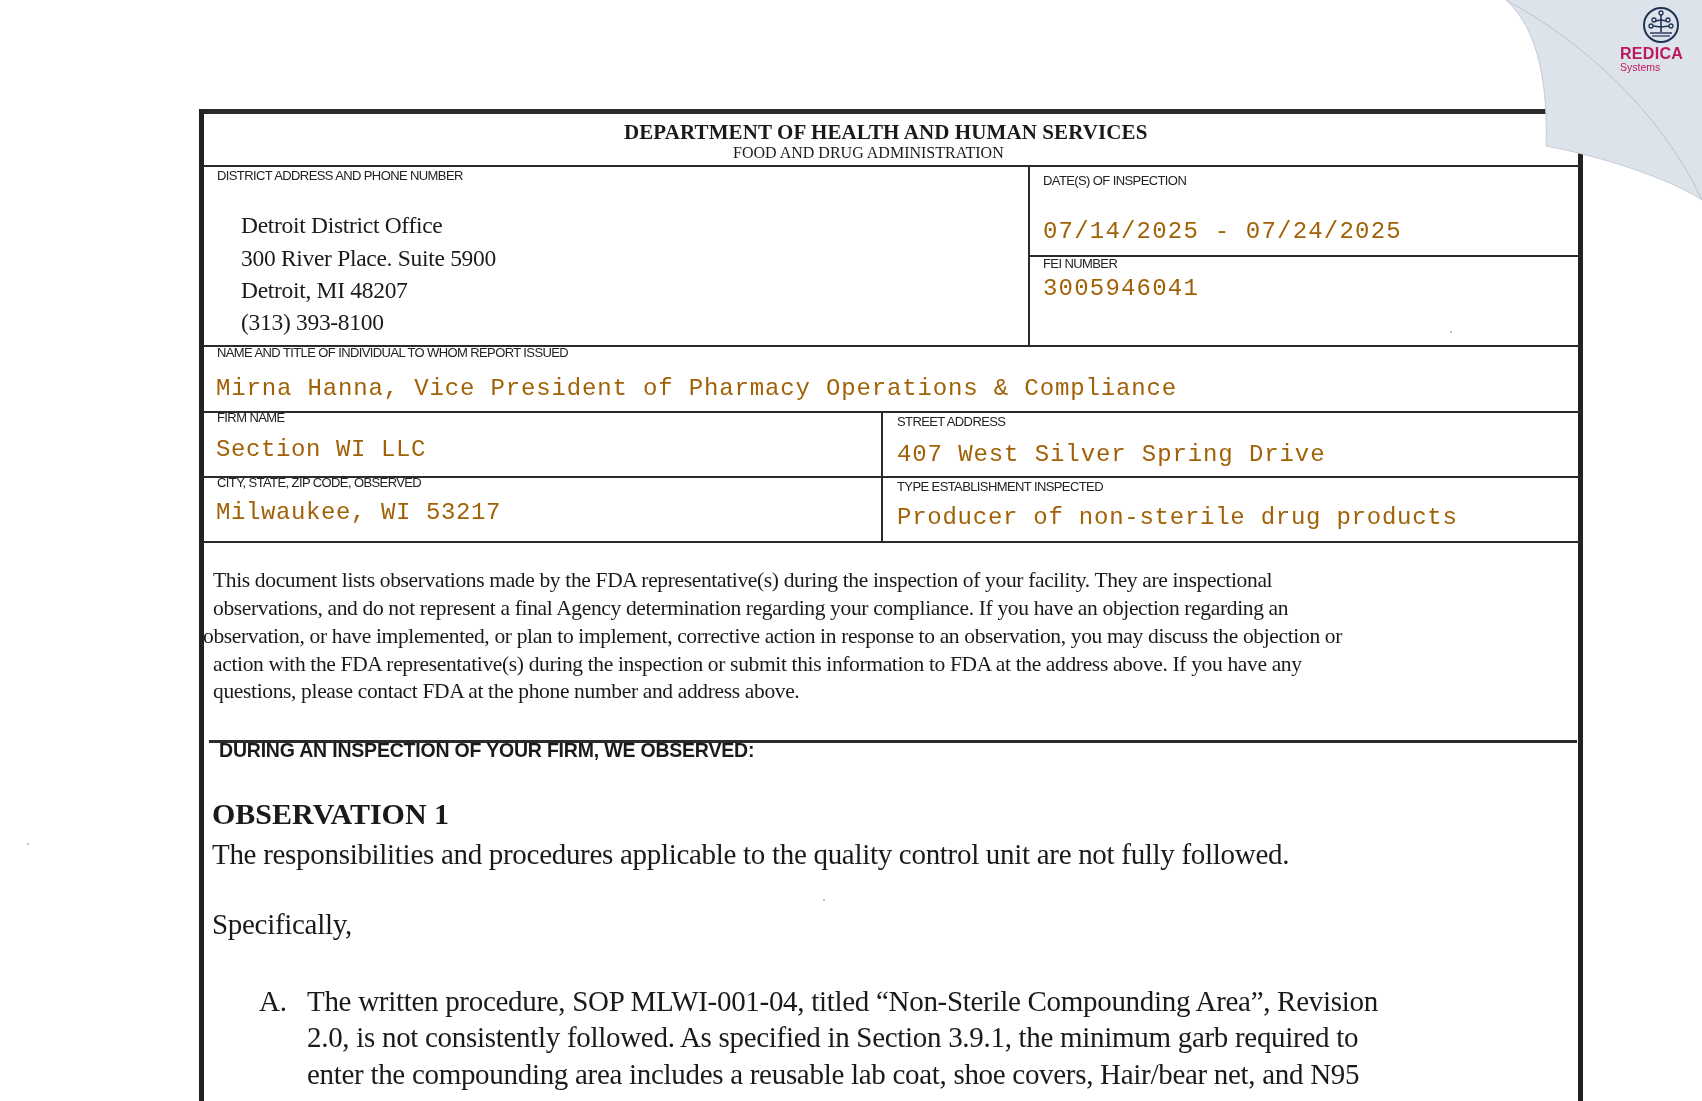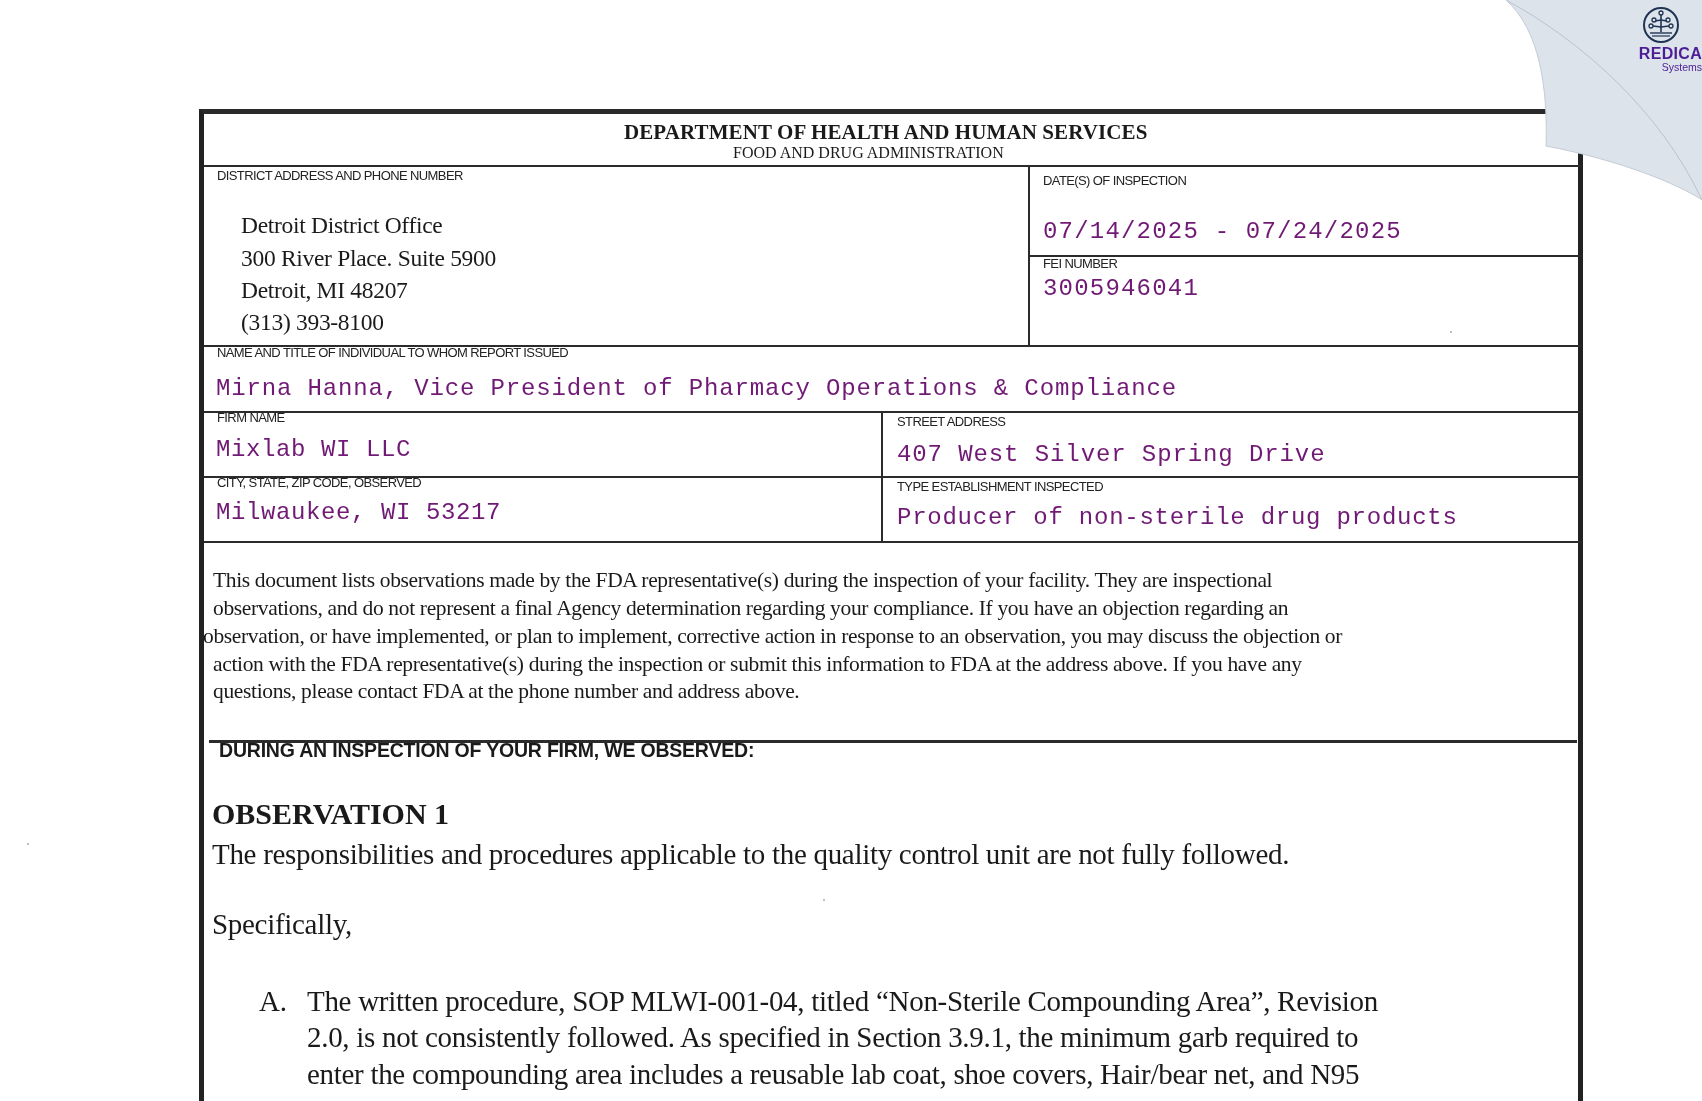--- a/index.html
+++ b/index.html
@@ -26,7 +26,7 @@
   .obs-title { font-family:"Liberation Serif", serif; font-weight:bold; font-size:30px; }
   .body-lg { font-family:"Liberation Serif", serif; font-size:29px; letter-spacing:-0.3px; }
   .curl { position:absolute; left:0; top:0; width:1702px; height:260px; pointer-events:none; }
-  .logo { position:absolute; left:1620px; top:6px; width:82px; text-align:right; color:#4c1d95; }
+  .logo { position:absolute; left:1620px; top:6px; width:82px; text-align:left; color:#be185d; }
   .logo-name { font-family:"Liberation Sans", sans-serif; font-weight:bold; font-size:16px; letter-spacing:0.3px; line-height:16px; margin-top:2px; }
   .logo-sub { font-family:"Liberation Sans", sans-serif; font-size:10.5px; line-height:11px; }
   .speck { position:absolute; width:2px; height:2px; background:#aaa; border-radius:1px; }

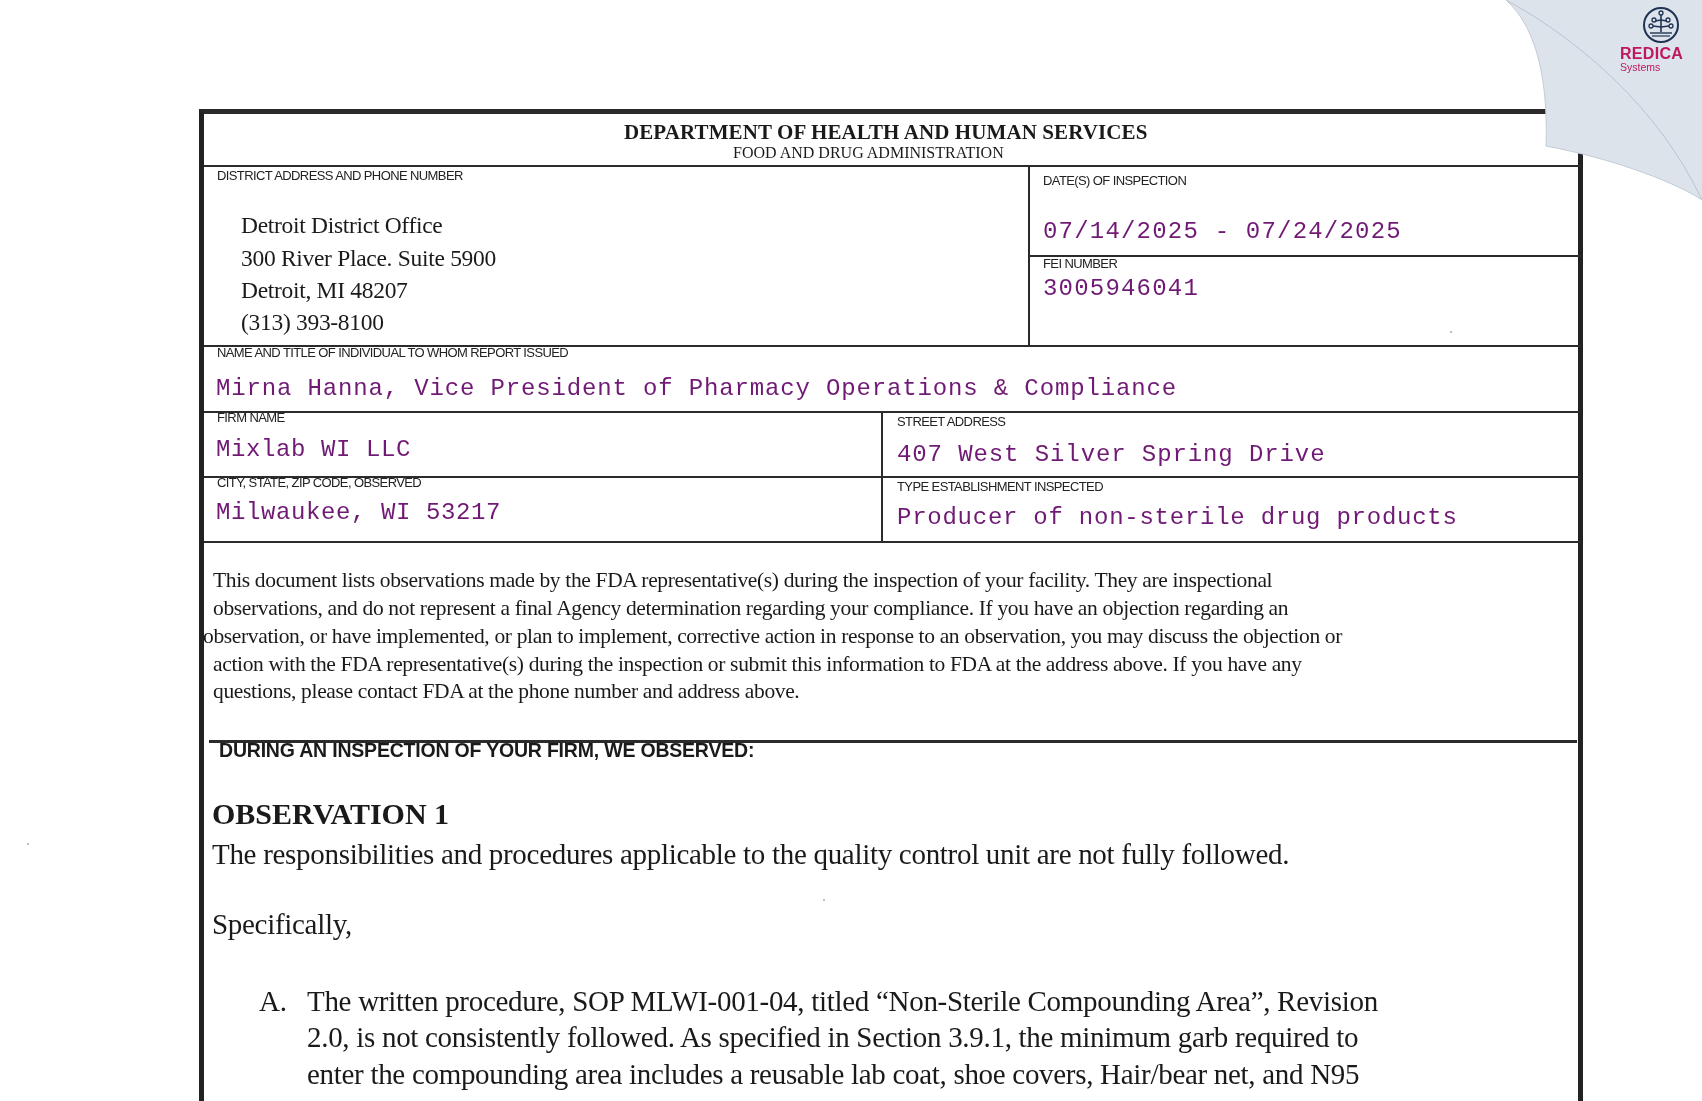--- a/index.html
+++ b/index.html
@@ -20,7 +20,7 @@
   .hdr-sub { font-family:"Liberation Serif", serif; font-size:16px; }
   .lbl { font-family:"Liberation Sans", sans-serif; font-size:13px; letter-spacing:-0.6px; color:#222; }
   .serif-val { font-family:"Liberation Serif", serif; font-size:23.5px; letter-spacing:-0.3px;margin-left:24px; }
-  .mono-val { font-family:"Liberation Mono", monospace; font-size:24px; color:#701a75; }
+  .mono-val { font-family:"Liberation Mono", monospace; font-size:24px; color:#a16207; }
   .para { font-family:"Liberation Serif", serif; font-size:21.5px; letter-spacing:-0.35px; line-height:27.8px; }
   .during { font-family:"Liberation Sans", sans-serif; font-weight:bold; font-size:19.5px; letter-spacing:-0.2px; }
   .obs-title { font-family:"Liberation Serif", serif; font-weight:bold; font-size:30px; }

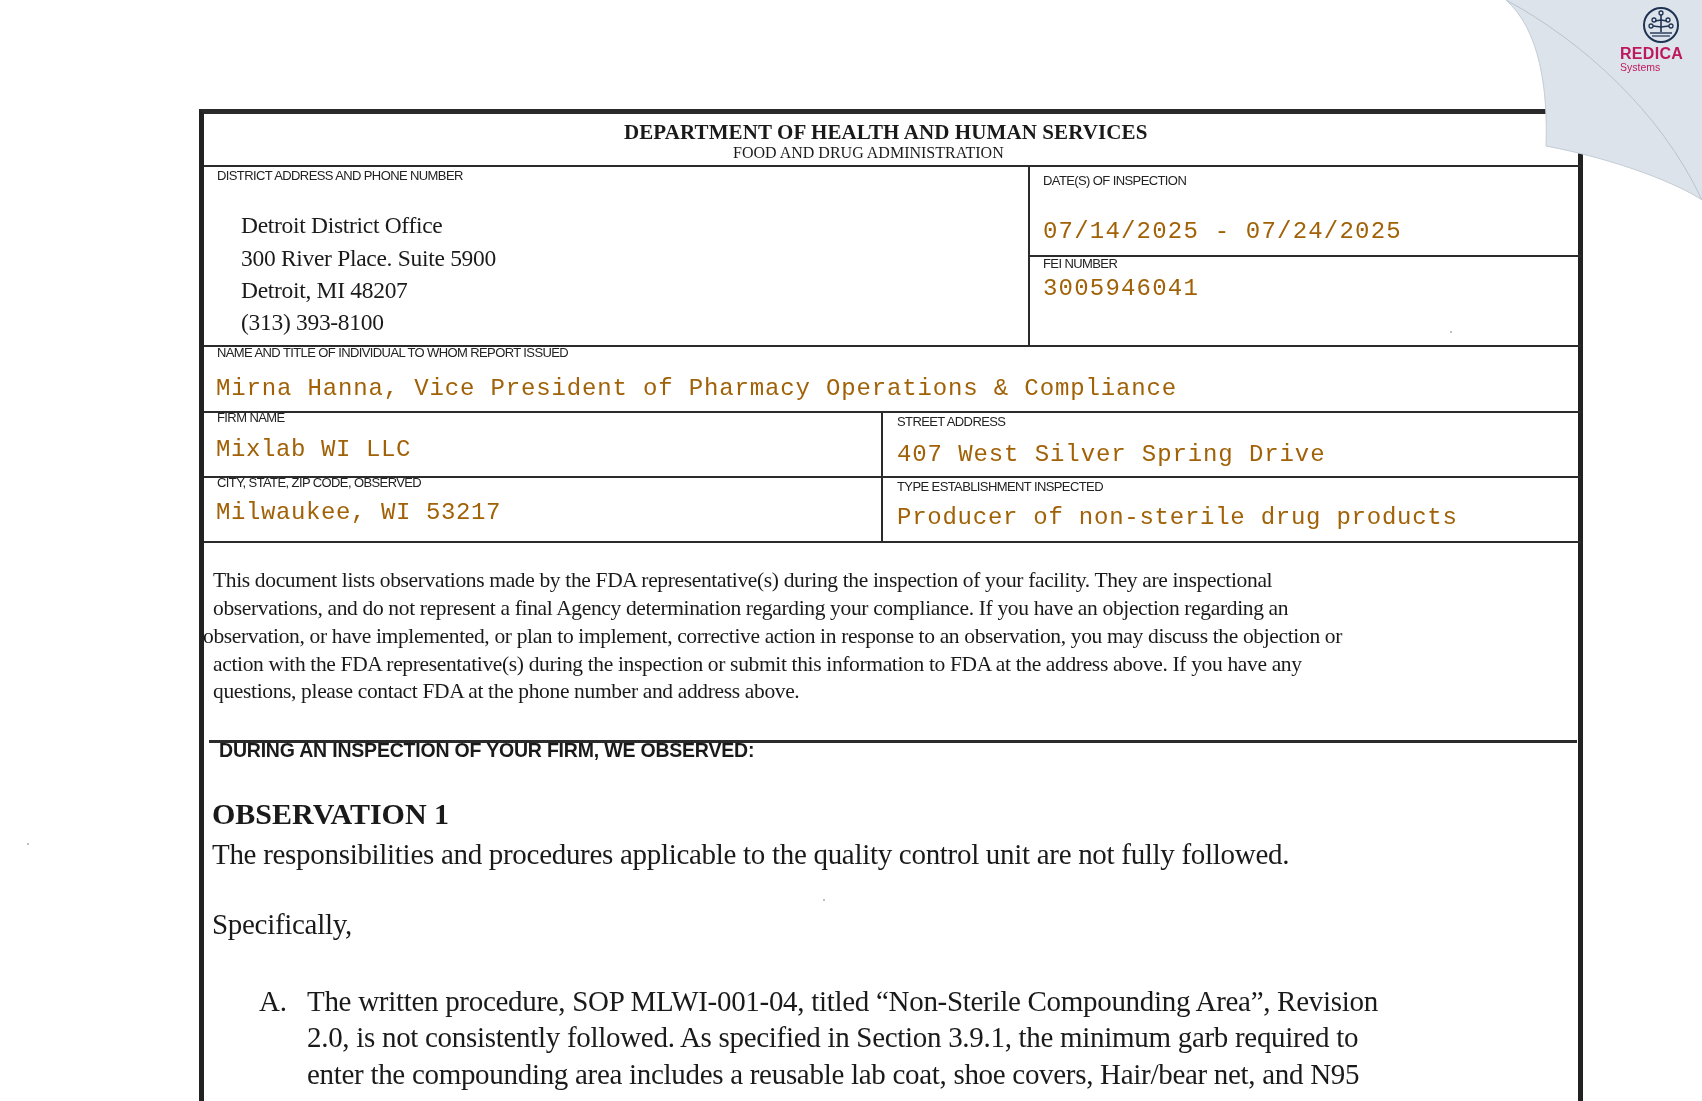--- a/index.html
+++ b/index.html
@@ -62,7 +62,7 @@
 
 <div class="vline" style="left:881px; top:412px; height:129px;"></div>
 <div class="abs lbl" style="left:217px; top:410px;">FIRM NAME</div>
-<div class="abs mono-val" style="left:216px; top:436px; letter-spacing:0.6px;">Mixlab WI LLC</div>
+<div class="abs mono-val" style="left:216px; top:436px; letter-spacing:0.6px;">Section WI LLC</div>
 <div class="abs lbl" style="left:897px; top:414px;">STREET ADDRESS</div>
 <div class="abs mono-val" style="left:897px; top:441px; letter-spacing:0.9px;">407 West Silver Spring Drive</div>
 <div class="hline" style="left:204px; top:476px; width:1377px;"></div>

